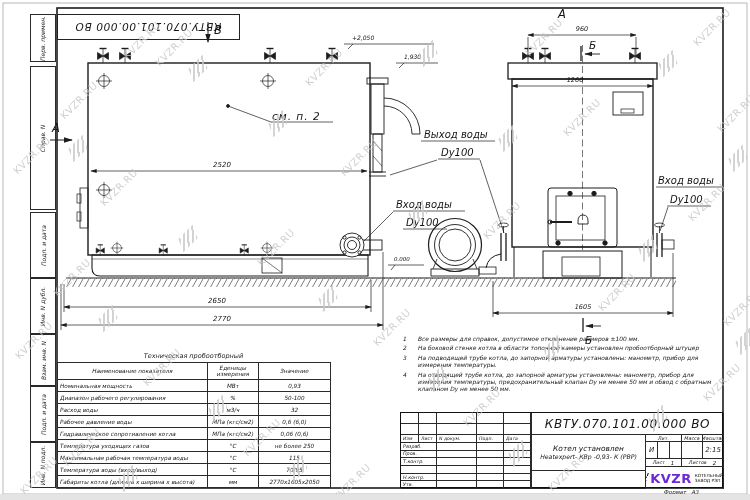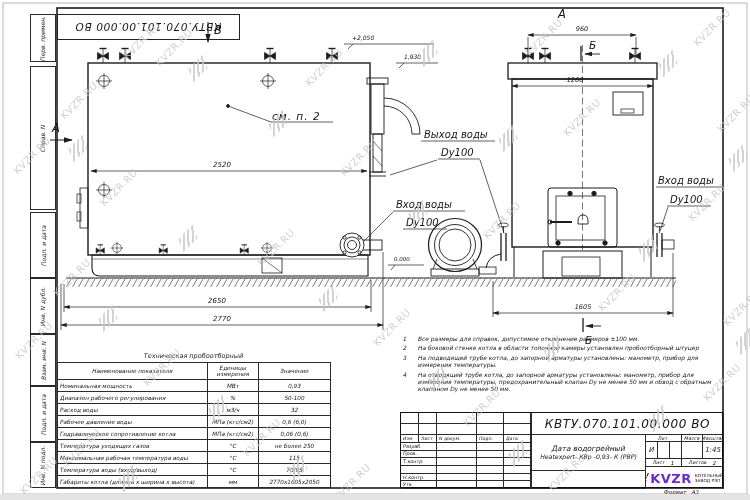--- a/index.html
+++ b/index.html
@@ -424,7 +424,7 @@
         <div class="tbc" style="left: 103px; top: 68.35px; width: 27px; height: 7.67px;"></div>
       </div>
     <div class="tbc bl name-cell" style="left:130px;top:22px;width:115px;height:36px">
-      <span class="l1">Дата водогрейный</span>
+      <span class="l1">Котел установлен</span>
       <span class="l2">Heatexpert- КВр -0,93- К (РВР)</span>
     </div>
     <div class="tbc bl" style="left:130px;top:58px;width:115px;height:18px"></div>

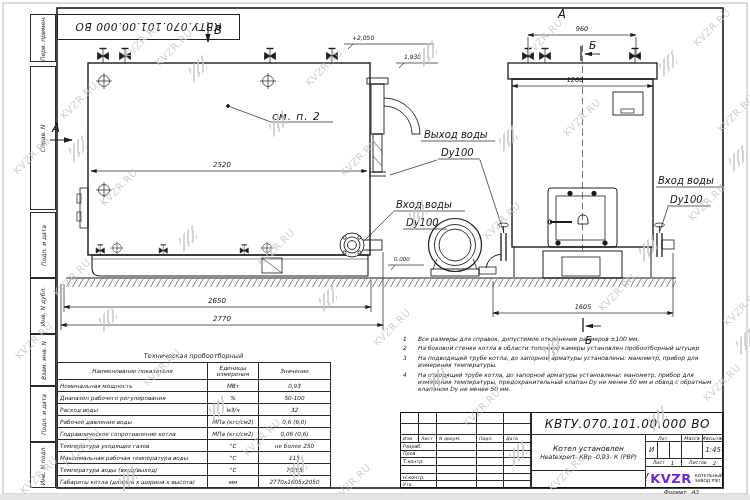--- a/index.html
+++ b/index.html
@@ -435,7 +435,7 @@
     <div class="tbc" style="left:257px;top:29px;width:12px;height:17px"></div>
     <div class="tbc" style="left:269px;top:29px;width:12px;height:17px"></div>
     <div class="tbc" style="left:281px;top:29px;width:21px;height:17px"></div>
-    <div class="tbc" style="left:302px;top:29px;width:21px;height:17px;font-size:7px">1:45</div>
+    <div class="tbc" style="left:302px;top:29px;width:21px;height:17px;font-size:7px">2:15</div>
     <div class="tbc" style="left:245px;top:46px;width:36px;height:8px;gap:6px">
       <span>Лист</span>
       <span style="font-size:5.5px">1</span>

